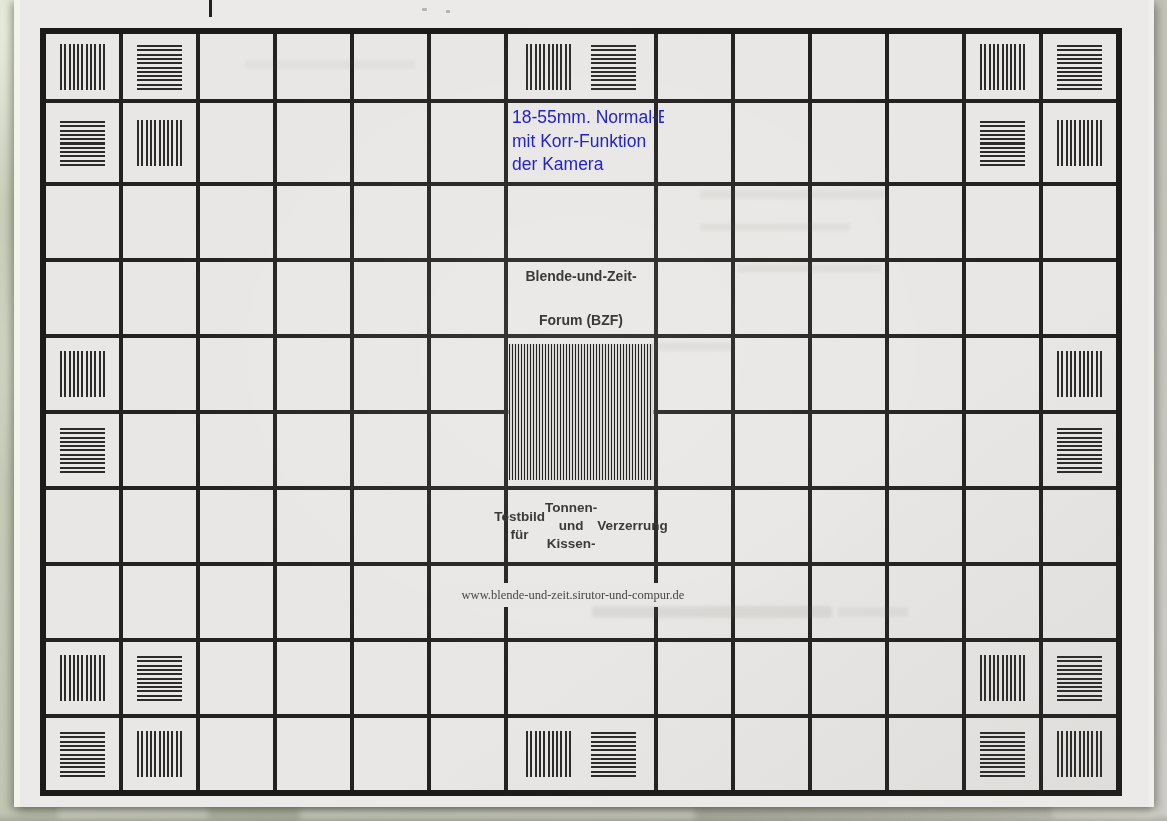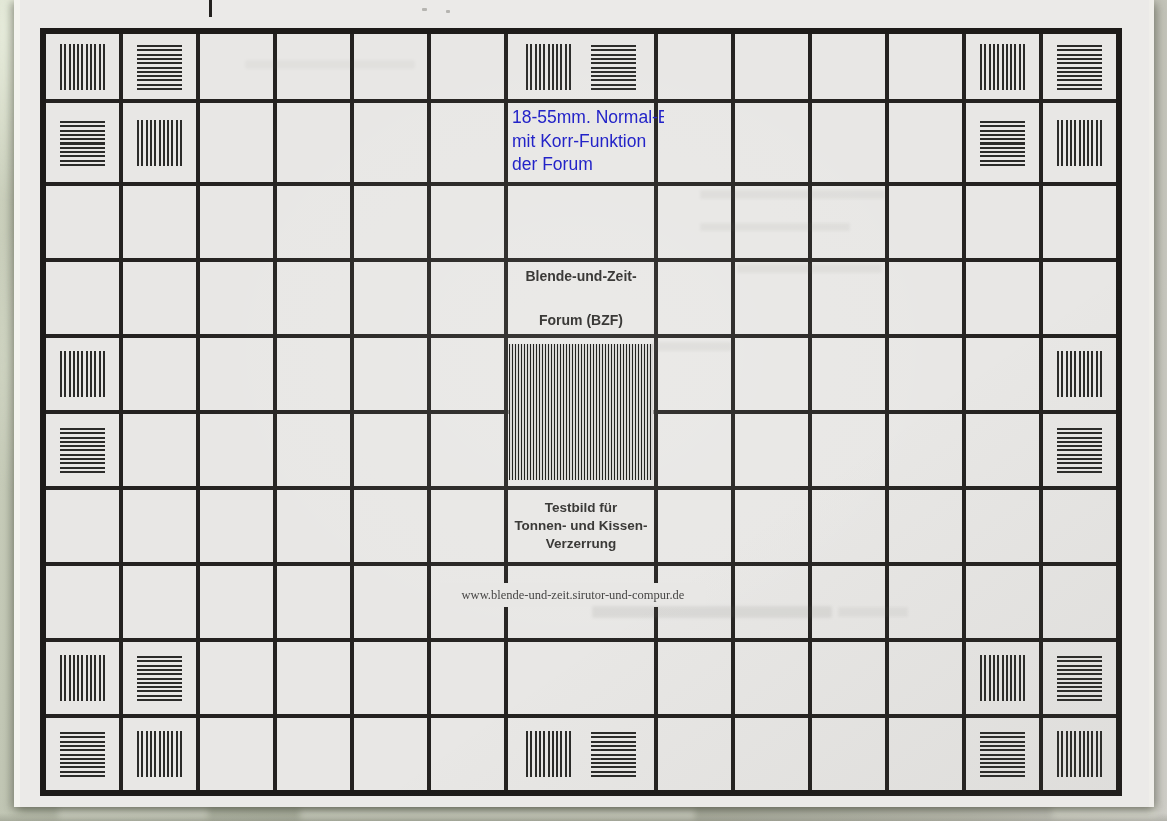--- a/index.html
+++ b/index.html
@@ -286,7 +286,7 @@
     <div class="annotation">
       <div>18-55mm. Normal-Br</div>
       <div>mit Korr-Funktion</div>
-      <div>der Forum</div>
+      <div>der Kamera</div>
     </div>
 
     <div class="forum-title">

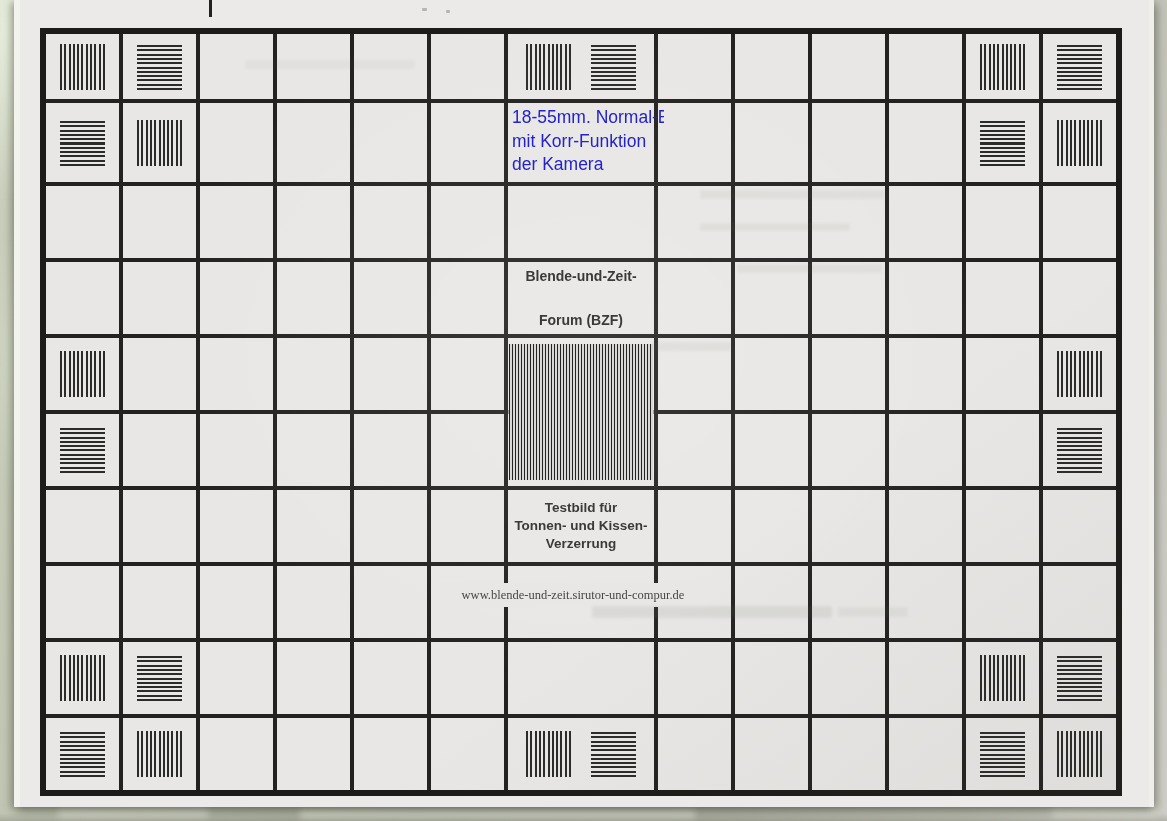--- a/index.html
+++ b/index.html
@@ -64,7 +64,7 @@
   }
   .distortion{
     position:absolute;left:488px;top:490px;width:146px;height:72px;
-    display:flex;flex-direction:column;align-items:center;justify-content:center;
+    display:flex;align-items:center;justify-content:center;
     color:var(--dark);font-weight:bold;font-size:13.5px;line-height:18px;text-align:center;
   }
   .url-band{

